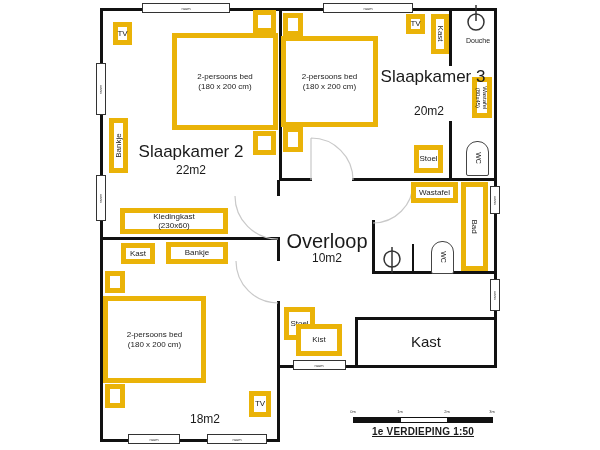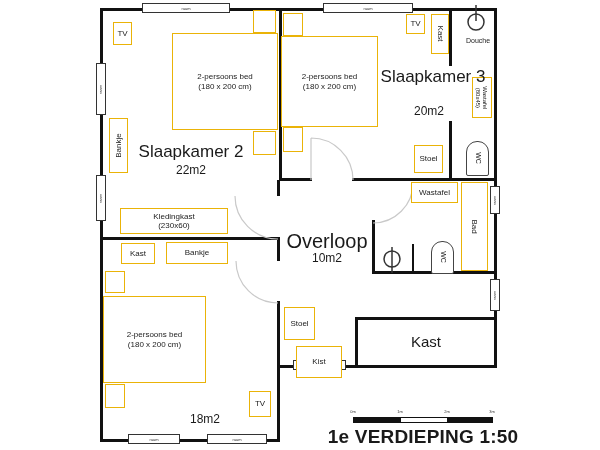--- a/index.html
+++ b/index.html
@@ -8,7 +8,7 @@
   .w{position:absolute;background:#111;}
   .win{position:absolute;background:#fff;border:1px solid #333;box-sizing:border-box;
        display:flex;align-items:center;justify-content:center;}
-  .f{position:absolute;background:#fff;border:1px solid #eab308;box-sizing:border-box;
+  .f{position:absolute;background:#fff;border:5px solid #eab308;box-sizing:border-box;
      display:flex;align-items:center;justify-content:center;text-align:center;
      font-size:8px;line-height:1.15;color:#222;}
   .wc{border:1.4px solid #444;border-radius:11px 11px 2px 2px;}

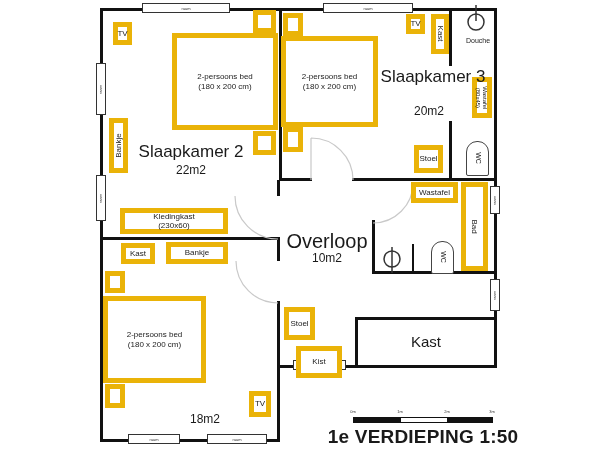--- a/index.html
+++ b/index.html
@@ -176,7 +176,7 @@
   <div class="f" style="left:284px;top:307px;width:31px;height:33px">
       <span>Stoel</span>
     </div>
-  <div class="f" style="left:296px;top:346px;width:46px;height:32px">
+  <div class="f" style="left:296px;top:324px;width:46px;height:32px">
       <span>Kist</span>
     </div>
 

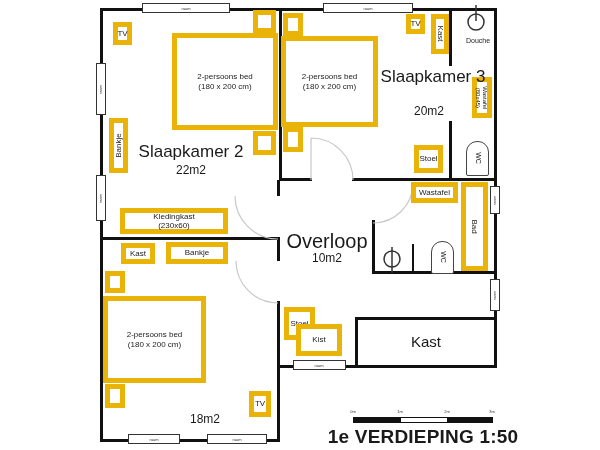--- a/index.html
+++ b/index.html
@@ -26,8 +26,8 @@
         border:1px solid #111;box-sizing:border-box;background:#fff;}
   .sbar .b1{position:absolute;left:0;top:0;width:47px;height:100%;background:#111;}
   .sbar .b2{position:absolute;left:93px;top:0;width:45px;height:100%;background:#111;}
-  .title{position:absolute;transform:translateX(-50%);font-size:19px;font-weight:bold;
-         white-space:nowrap;letter-spacing:0.2px;}
+  .title{position:absolute;transform:translateX(-50%);font-size:10px;font-weight:bold;
+         white-space:nowrap;letter-spacing:0.2px;text-decoration:underline;}
 </style>
 </head>
 <body>

